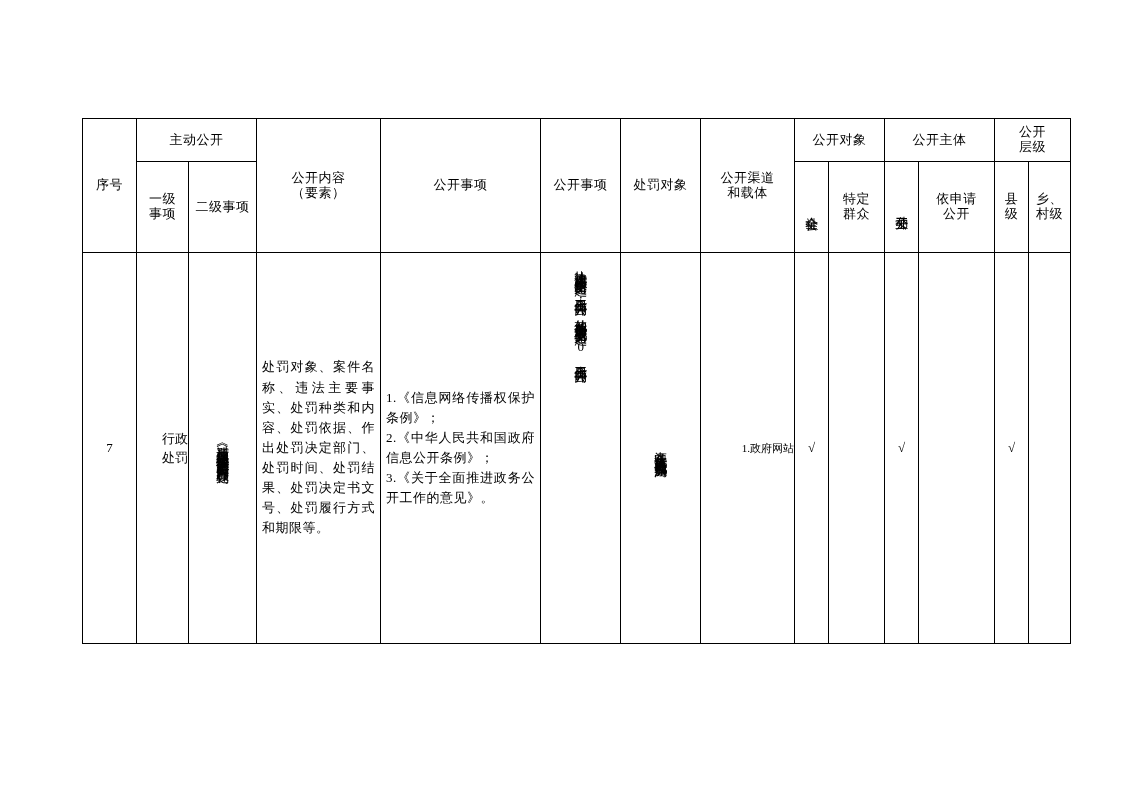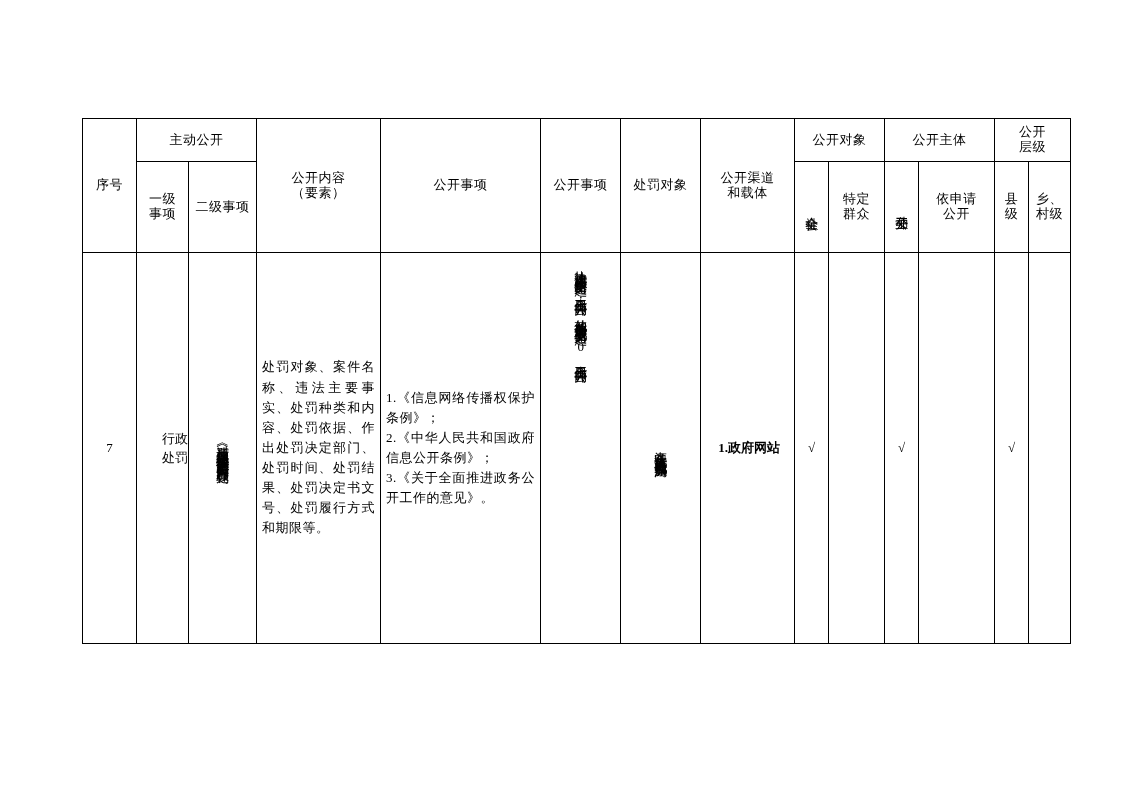--- a/index.html
+++ b/index.html
@@ -103,12 +103,11 @@
     height: 380px;
   }
   .small-note {
-    font-size: 13px;
+    font-size: 11px;
     letter-spacing: 0;
     line-height: 1.3;
-    text-align: center;
+    text-align: right;
     padding-left: 3px;
-    font-weight: bold;
   }
   .check {
     font-size: 16px;

